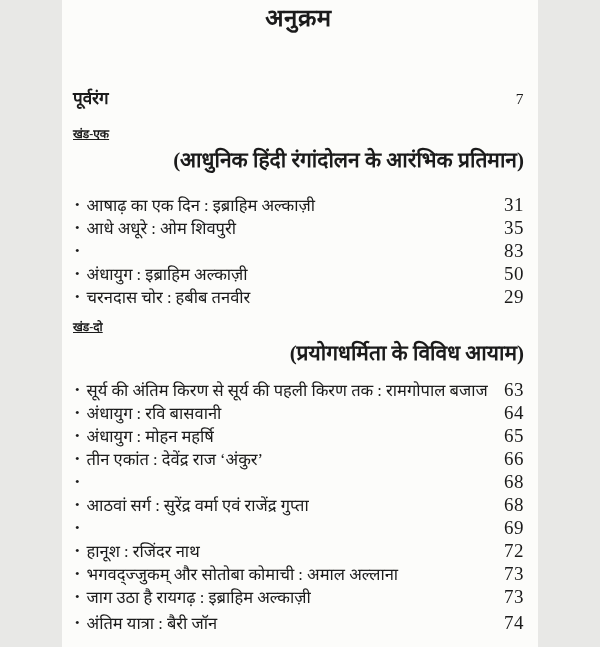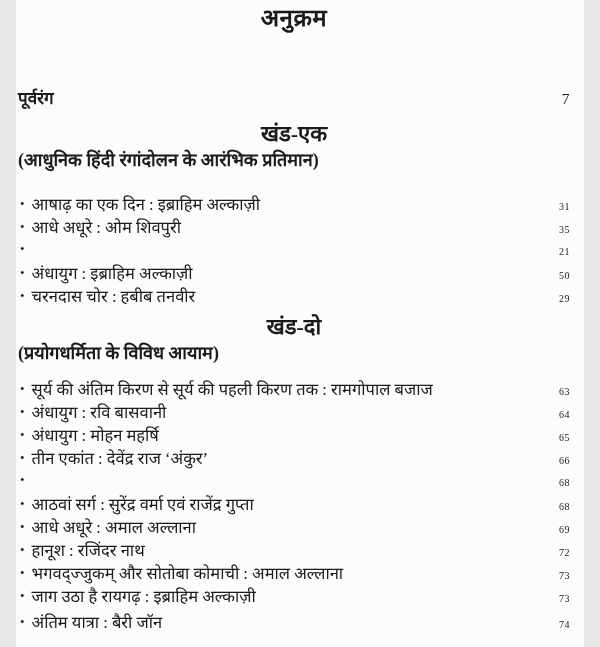--- a/index.html
+++ b/index.html
@@ -9,14 +9,14 @@
   }
   .page {
     position: relative;
-    width: 568px;
+    width: 476px;
     height: 647px;
     margin: 0 auto;
     background: #fcfcfa;
     color: #1b1b1b;
     font-family: "Liberation Serif", "DejaVu Serif", serif;
     box-sizing: border-box;
-    padding: 0 14px 0 2px;
+    padding: 0 14px 0 11px;
     overflow: hidden;
   }
   .doc-title {

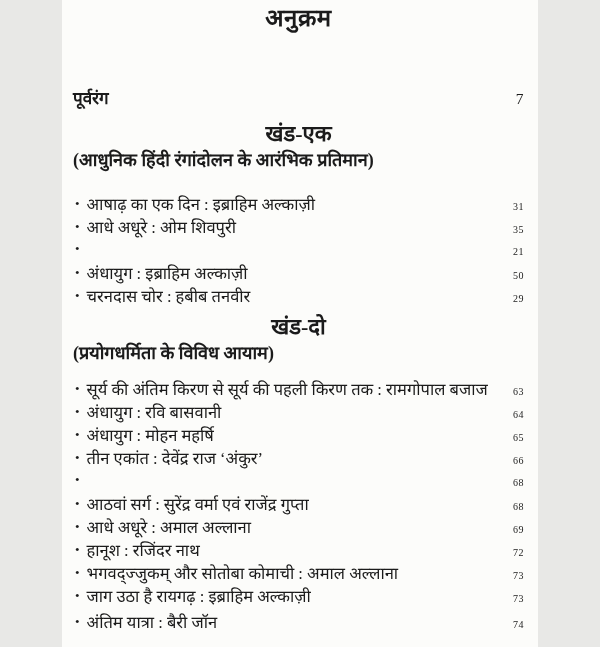--- a/index.html
+++ b/index.html
@@ -37,10 +37,11 @@
     line-height: 21px;
   }
   .section-heading {
-    text-align: center;
-    font-weight: bold;
-    font-size: 22px;
+    text-align: left;
+    font-weight: bold;
+    font-size: 12px;
     line-height: 22px;
+    text-decoration: underline;
   }
   .section-one .section-heading { margin-top: 14px; }
   .section-two .section-heading { margin-top: 8px; }

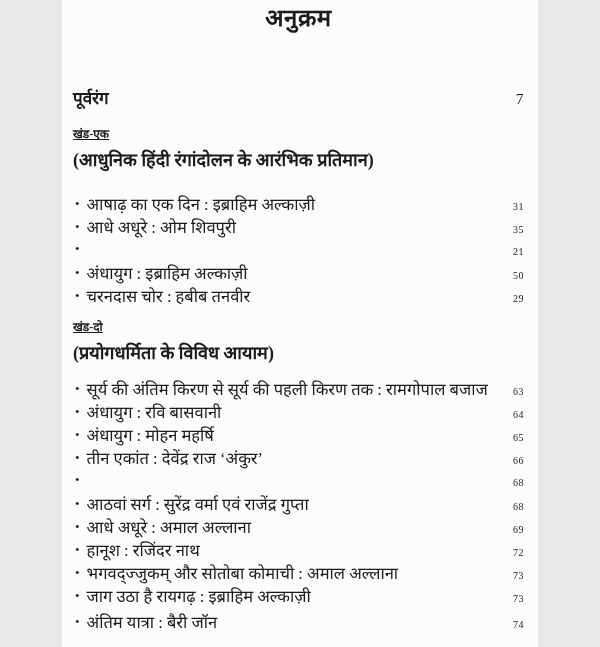--- a/index.html
+++ b/index.html
@@ -46,9 +46,9 @@
   .section-one .section-heading { margin-top: 14px; }
   .section-two .section-heading { margin-top: 8px; }
   .section-subheading {
-    text-align: left;
-    font-weight: bold;
-    font-size: 18px;
+    text-align: right;
+    font-weight: bold;
+    font-size: 21px;
     line-height: 26px;
     margin-top: 2px;
   }

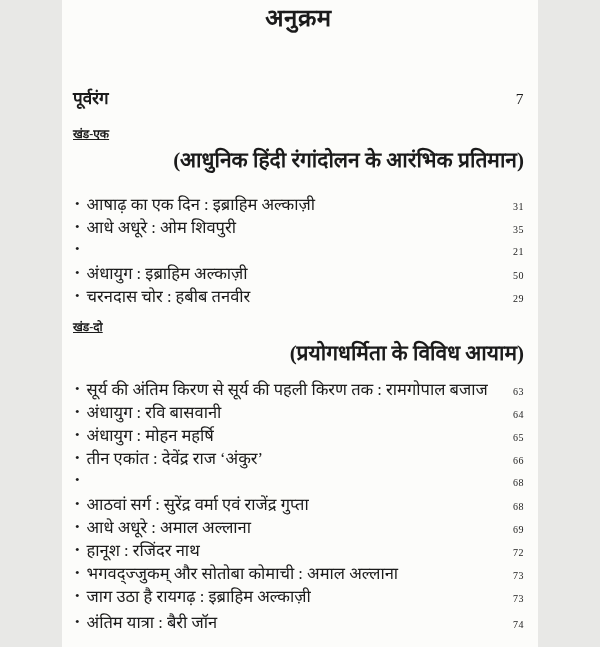--- a/index.html
+++ b/index.html
@@ -75,7 +75,7 @@
     top: -2px;
   }
   .entry-page {
-    font-size: 10px;
+    font-size: 19px;
     font-family: "Liberation Serif", "DejaVu Serif", serif;
     letter-spacing: 0.5px;
   }

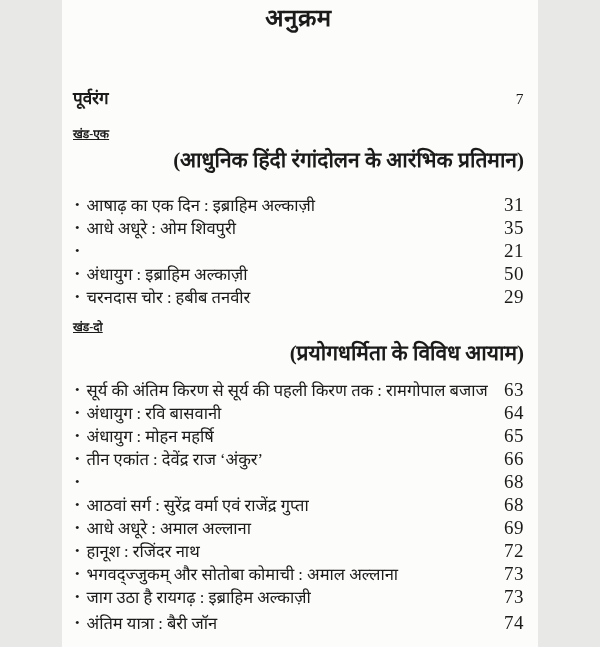--- a/index.html
+++ b/index.html
@@ -120,7 +120,7 @@
         <span class="entry-left">
             <span class="bullet">•</span>
           </span>
-        <span class="entry-page">21</span>
+        <span class="entry-page">83</span>
       </div>
       <div class="entry-row">
         <span class="entry-left">

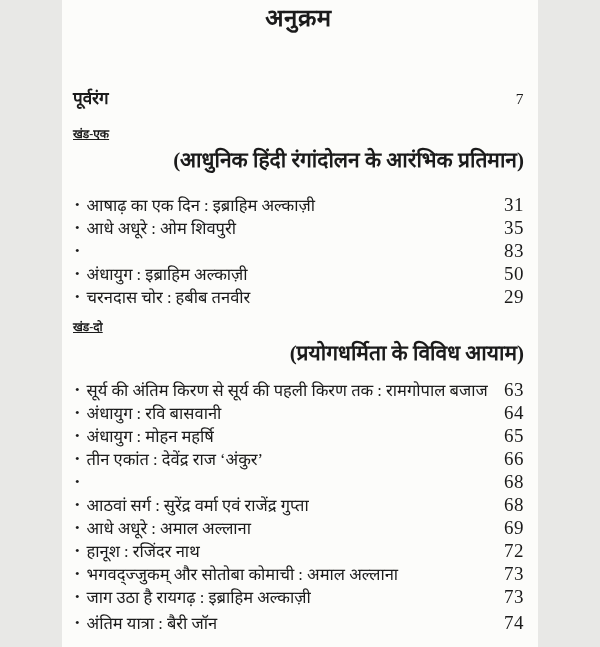--- a/index.html
+++ b/index.html
@@ -188,7 +188,6 @@
       <div class="entry-row">
         <span class="entry-left">
             <span class="bullet">•</span>
-            <span>आधे अधूरे : अमाल अल्लाना</span>
           </span>
         <span class="entry-page">69</span>
       </div>

